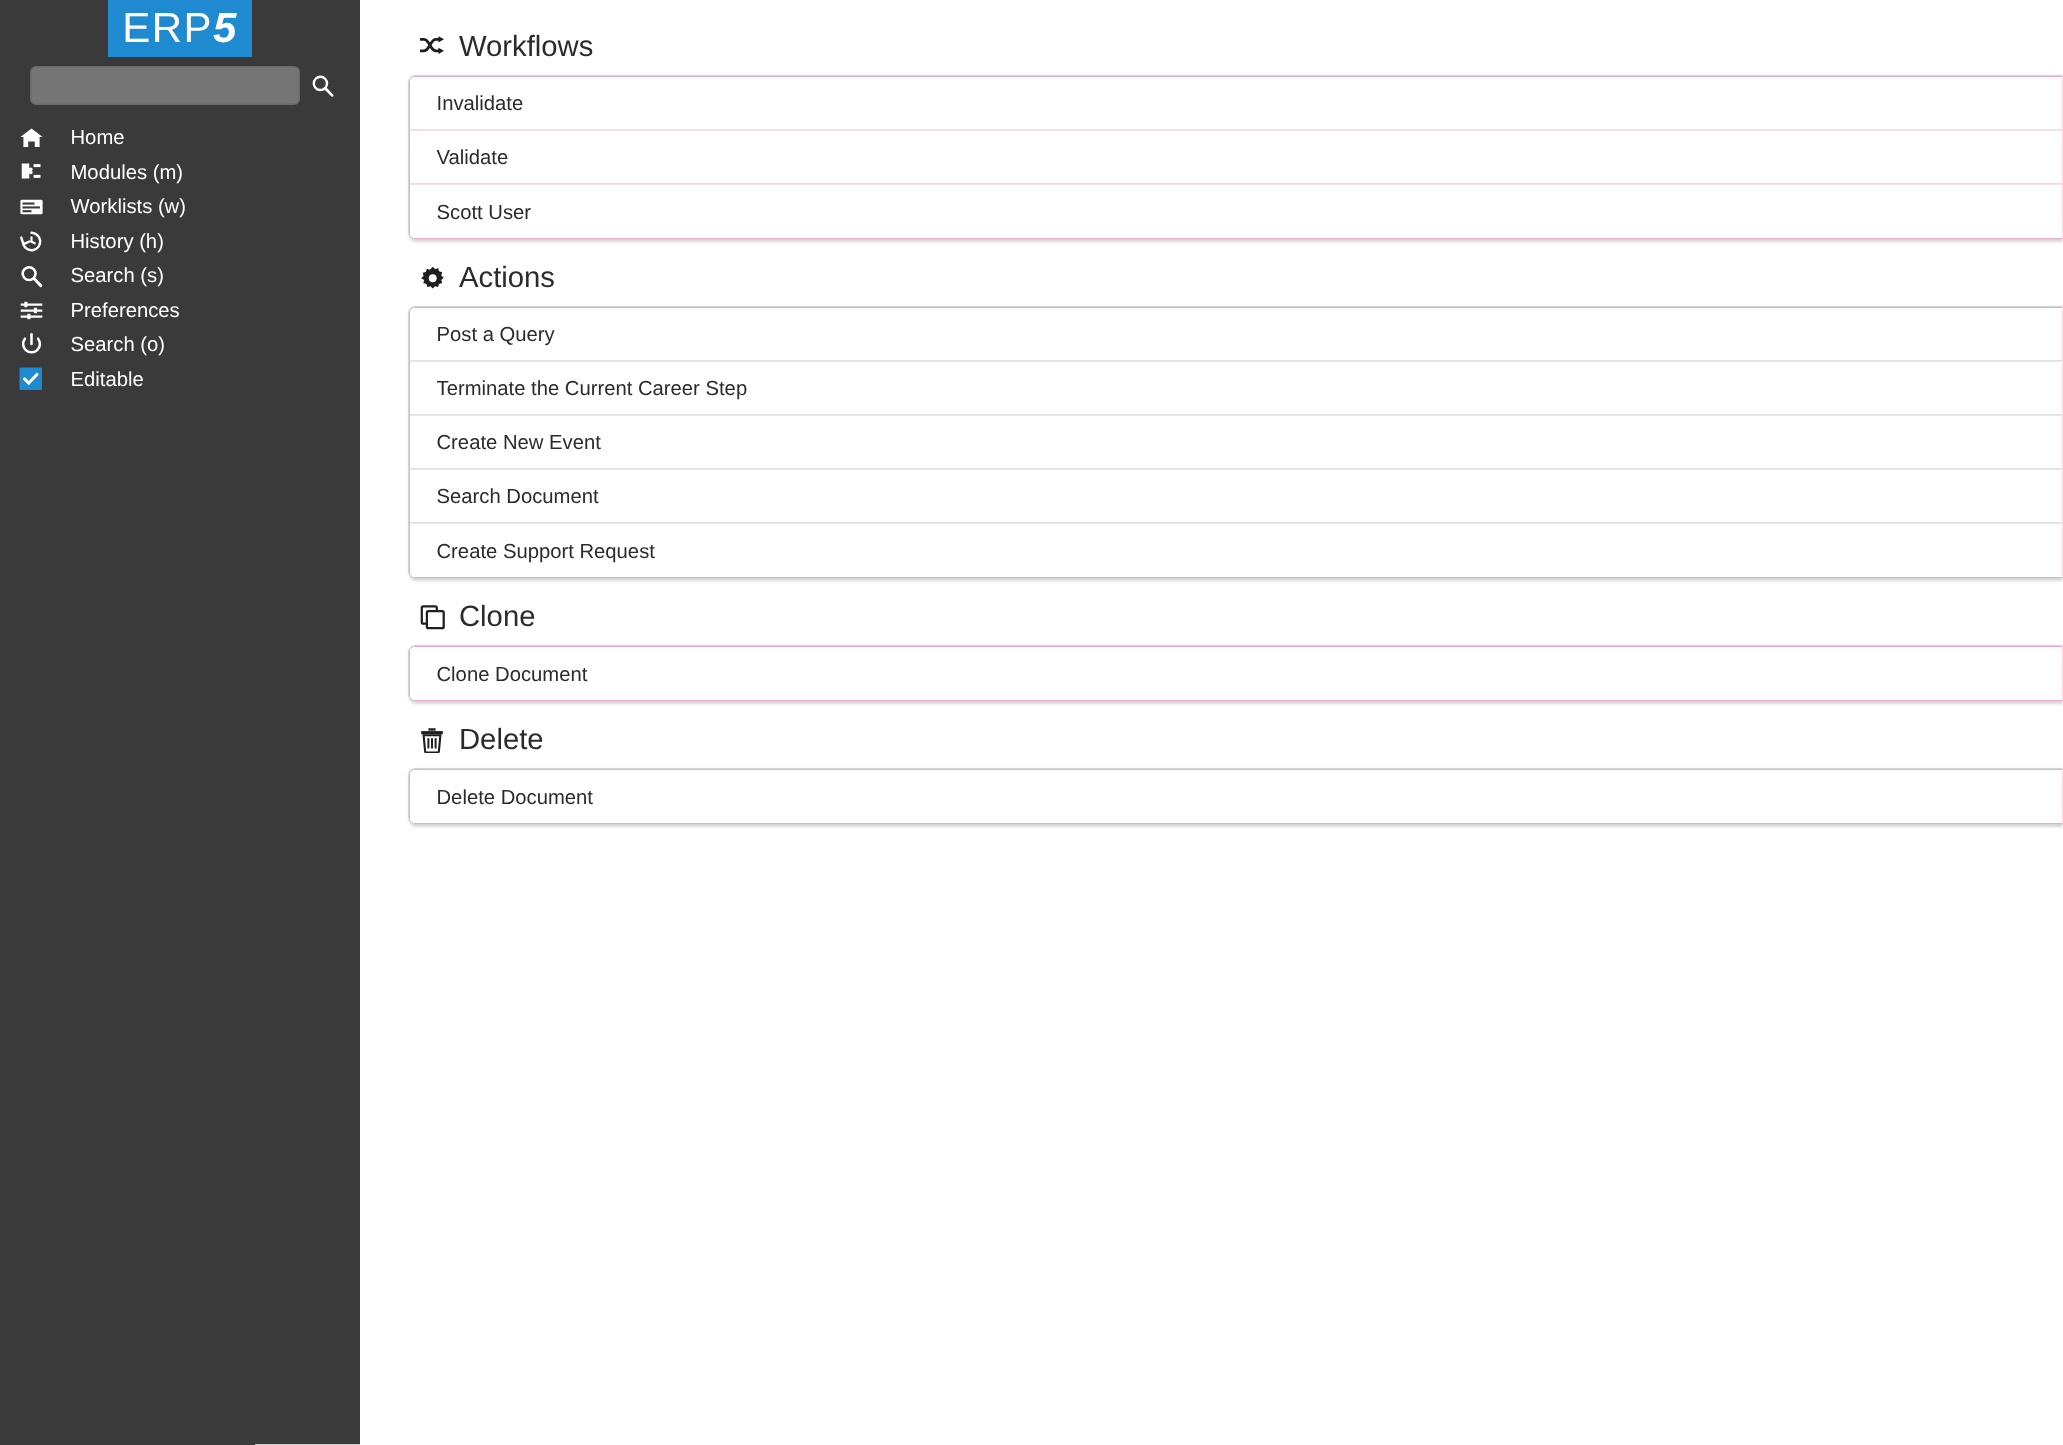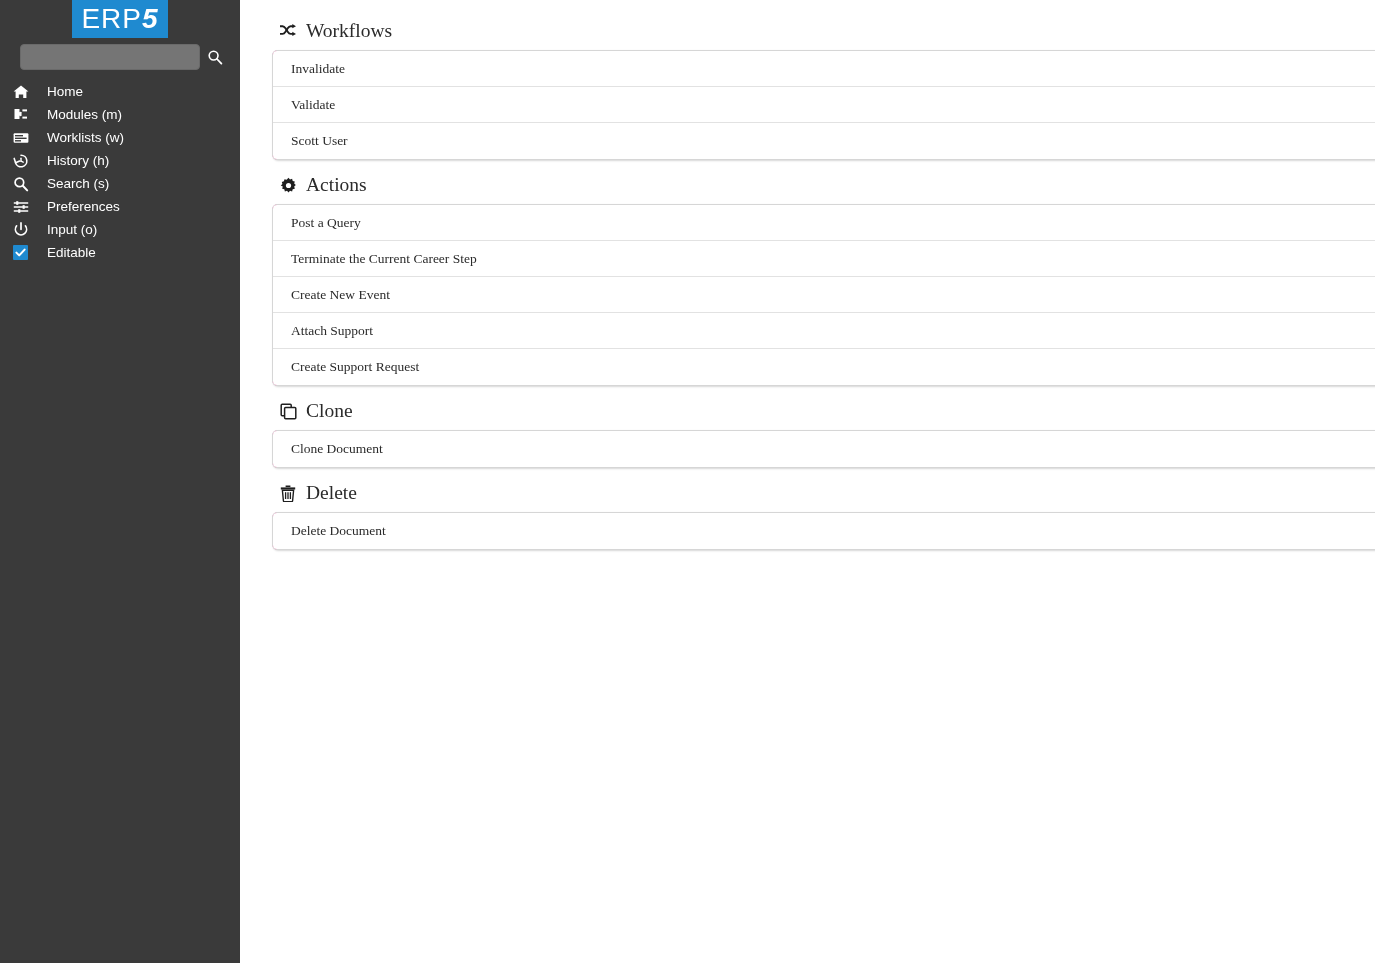--- a/index.html
+++ b/index.html
@@ -155,7 +155,6 @@
 
   .content {
     padding: 20px 15px 13px 32px;
-    font-family: Liberation Serif, serif;
   }
 
   .section { margin-bottom: 14px; }

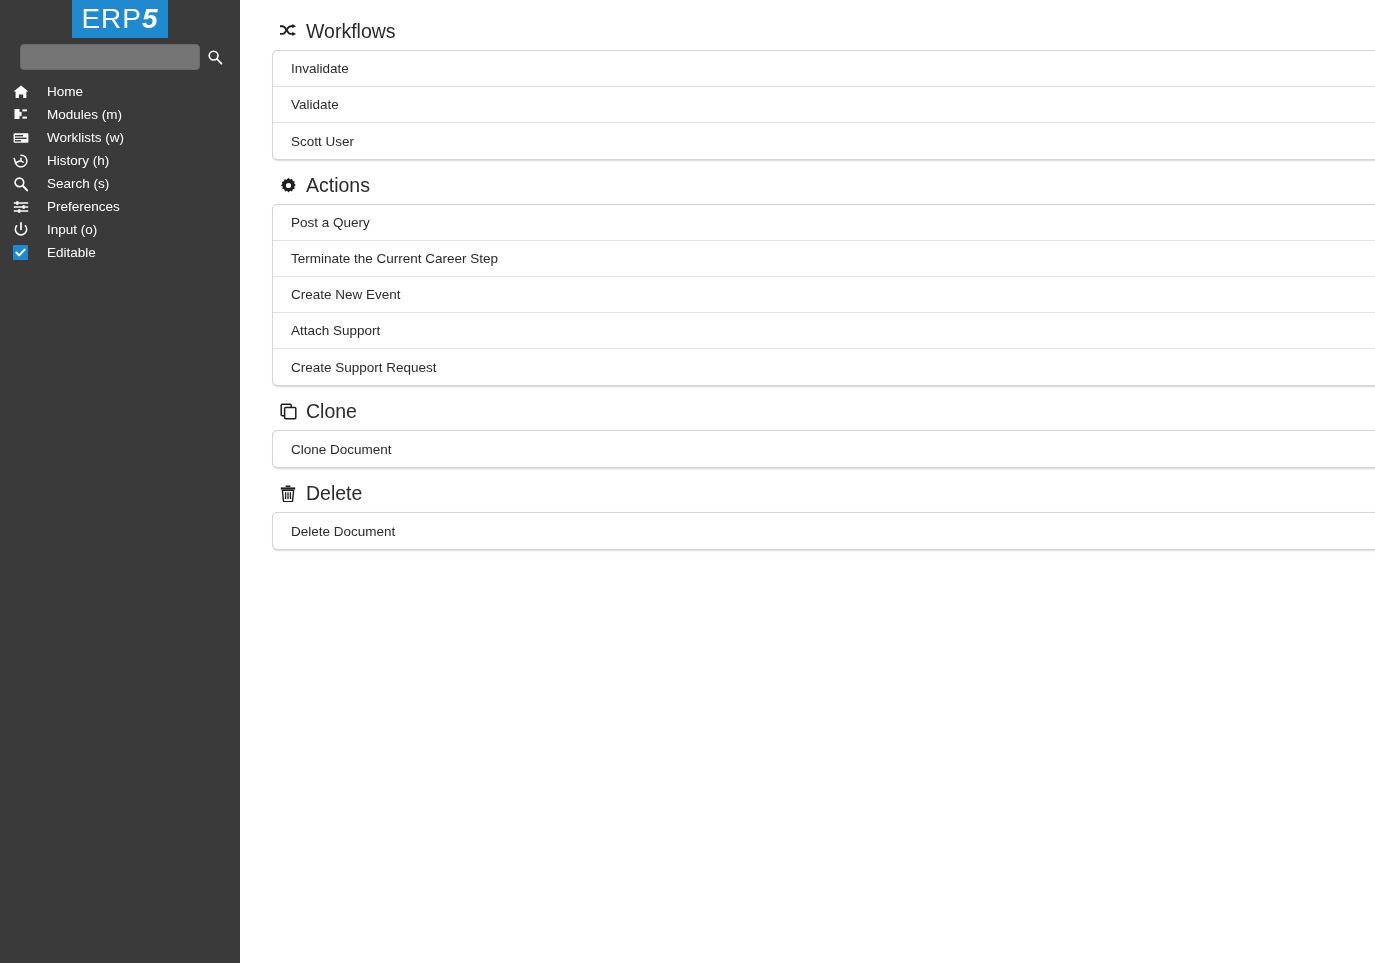--- a/index.html
+++ b/index.html
@@ -316,7 +316,7 @@
             <line x1="8" y1="0.9" x2="8" y2="7.3" stroke="#ffffff" stroke-width="1.7" stroke-linecap="round"></line>
           </svg>
         </span>
-        <span class="nav-label">Input (o)</span>
+        <span class="nav-label">Search (o)</span>
       </div>
 
       <div class="nav-item">

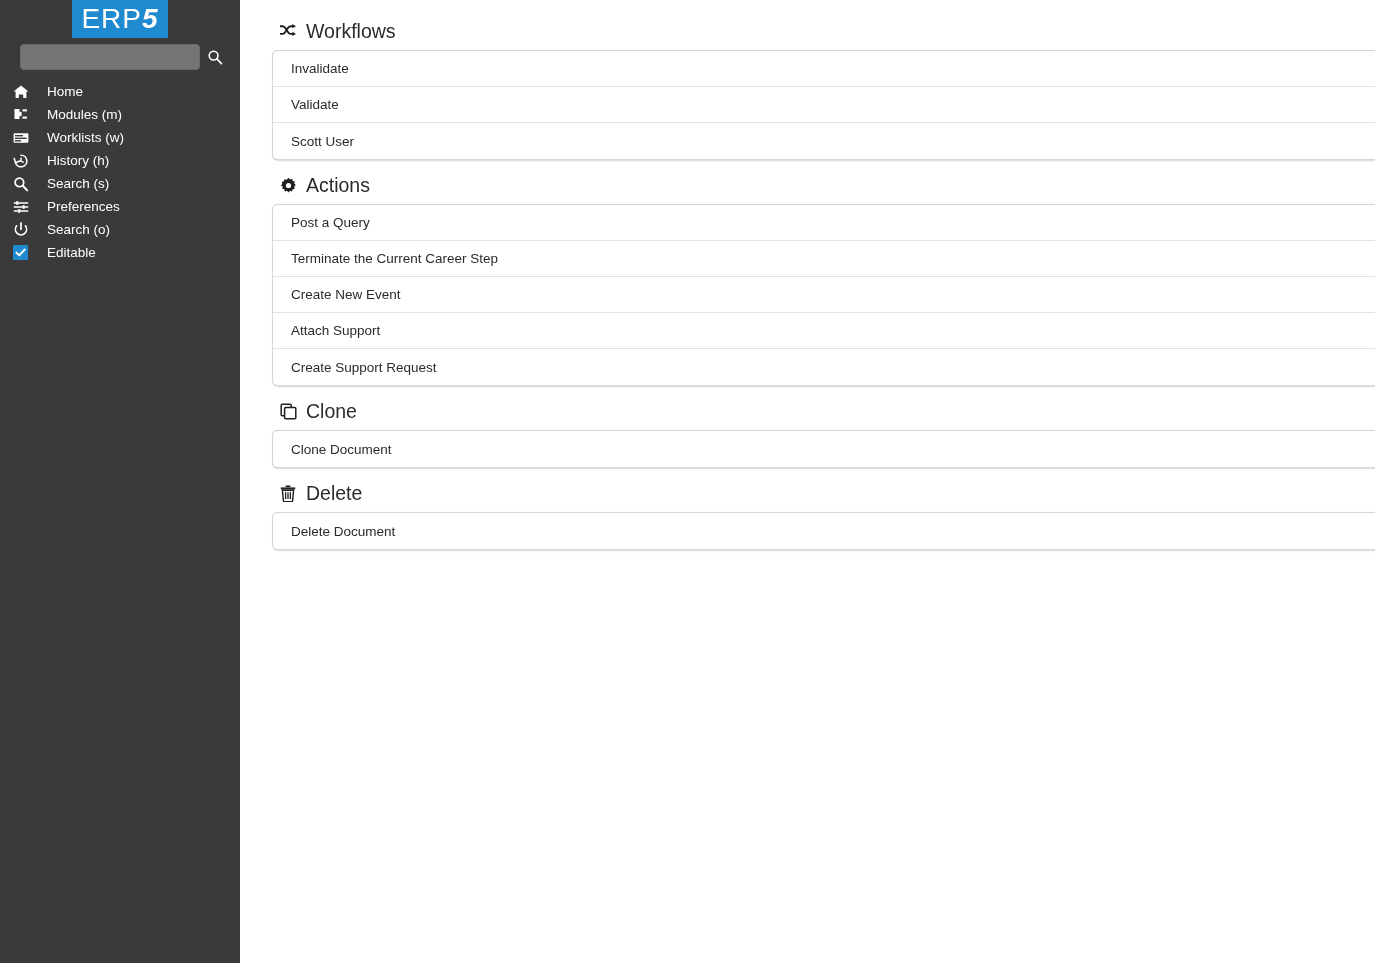--- a/index.html
+++ b/index.html
@@ -390,7 +390,7 @@
             <span class="caret"></span>
           </div>
           <div class="list-row">
-            <span class="list-row-label">Attach Support</span>
+            <span class="list-row-label">Search Document</span>
             <span class="caret"></span>
           </div>
           <div class="list-row">

